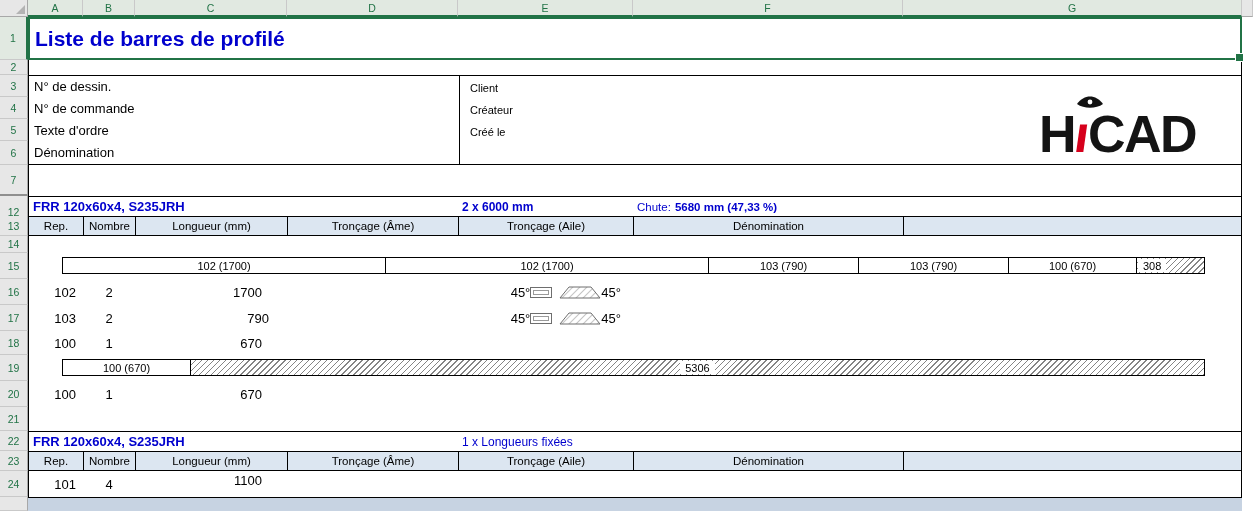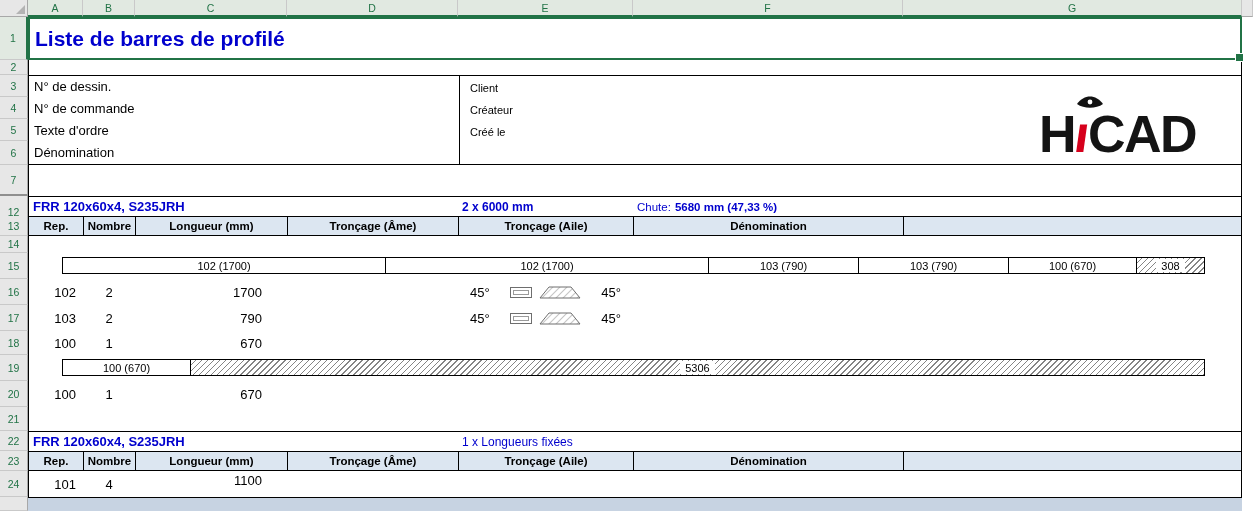--- a/index.html
+++ b/index.html
@@ -29,7 +29,7 @@
   .sec-stock{position:absolute;left:434px;top:0;bottom:0;display:flex;align-items:center;font-size:12px;color:#0000cd;}
   .sec-waste{position:absolute;left:609px;top:0;bottom:0;display:flex;align-items:center;font-size:11.5px;color:#0000cd;gap:4px;}
   .throw{display:flex;background:#dce6f1;border:1px solid #000;}
-  .th{border-right:1px solid #000;display:flex;align-items:center;justify-content:center;font-weight:bold;font-size:11.5px;box-sizing:border-box;}
+  .th{border-right:1px solid #000;display:flex;align-items:center;justify-content:center;font-weight:normal;font-size:11.5px;box-sizing:border-box;}
   .th:last-child{border-right:none;}
   .bar{border:1px solid #000;display:flex;background:#22c55e;}
   .seg{border-right:1px solid #000;display:flex;align-items:center;justify-content:center;font-size:11px;box-sizing:border-box;background:#fff;}

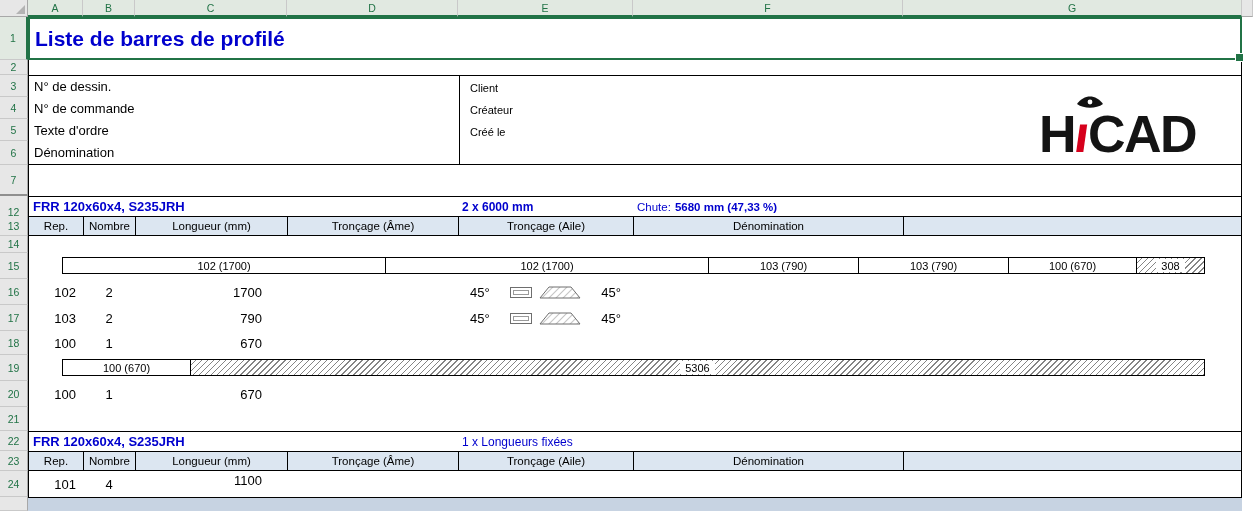--- a/index.html
+++ b/index.html
@@ -139,7 +139,7 @@
     <div class="seg" style="width:150px">103 (790)</div>
     <div class="seg" style="width:150px">103 (790)</div>
     <div class="seg" style="width:128px">100 (670)</div>
-    <div class="hatch" style="justify-content:center">
+    <div class="hatch" style="justify-content:flex-start">
       <span class="wl">308</span>
     </div>
   </div>

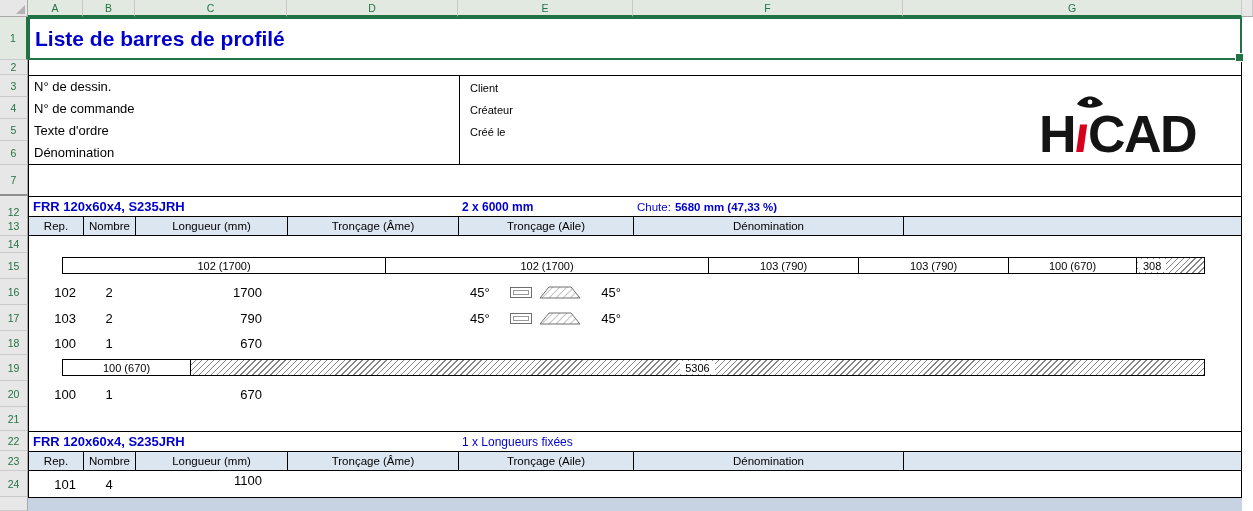--- a/index.html
+++ b/index.html
@@ -35,7 +35,7 @@
   .seg{border-right:1px solid #000;display:flex;align-items:center;justify-content:center;font-size:11px;box-sizing:border-box;background:#fff;}
   .hatch{flex:1;background:repeating-linear-gradient(135deg,#ffffff 0px,#ffffff 3.2px,#858585 3.2px,#858585 4.2px);display:flex;align-items:stretch;}
   .hatch .wl{display:flex;align-items:center;background:#fff;padding:0 5px;font-size:11px;margin:1px;}
-  .flange{justify-content:space-between;padding:0 12px;}
+  .flange{justify-content:flex-end;padding:0 12px;}
   .icons{display:flex;align-items:center;gap:7px;}
   .band{background:#c7d3e2;border-top:1px solid #000;}
   .logo{position:absolute;left:1010px;top:20px;width:210px;height:68px;}

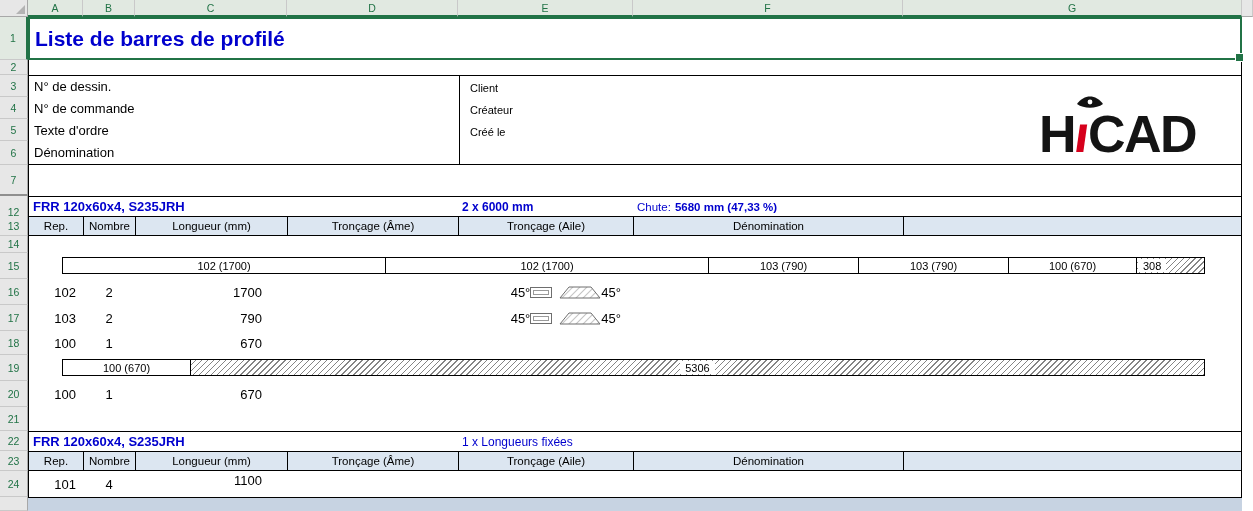--- a/index.html
+++ b/index.html
@@ -168,7 +168,7 @@
 
   <div class="abs cell rt" style="left:28px;top:305px;width:55px;height:26px">103</div>
   <div class="abs cell ct" style="left:83px;top:305px;width:52px;height:26px">2</div>
-  <div class="abs cell rt2" style="left:135px;top:305px;width:152px;height:26px">790</div>
+  <div class="abs cell rt2" style="left:142px;top:305px;width:152px;height:26px">790</div>
   <div class="abs cell flange" style="left:458px;top:305px;width:175px;height:26px">
     <span>45°</span>
     <span class="icons">

